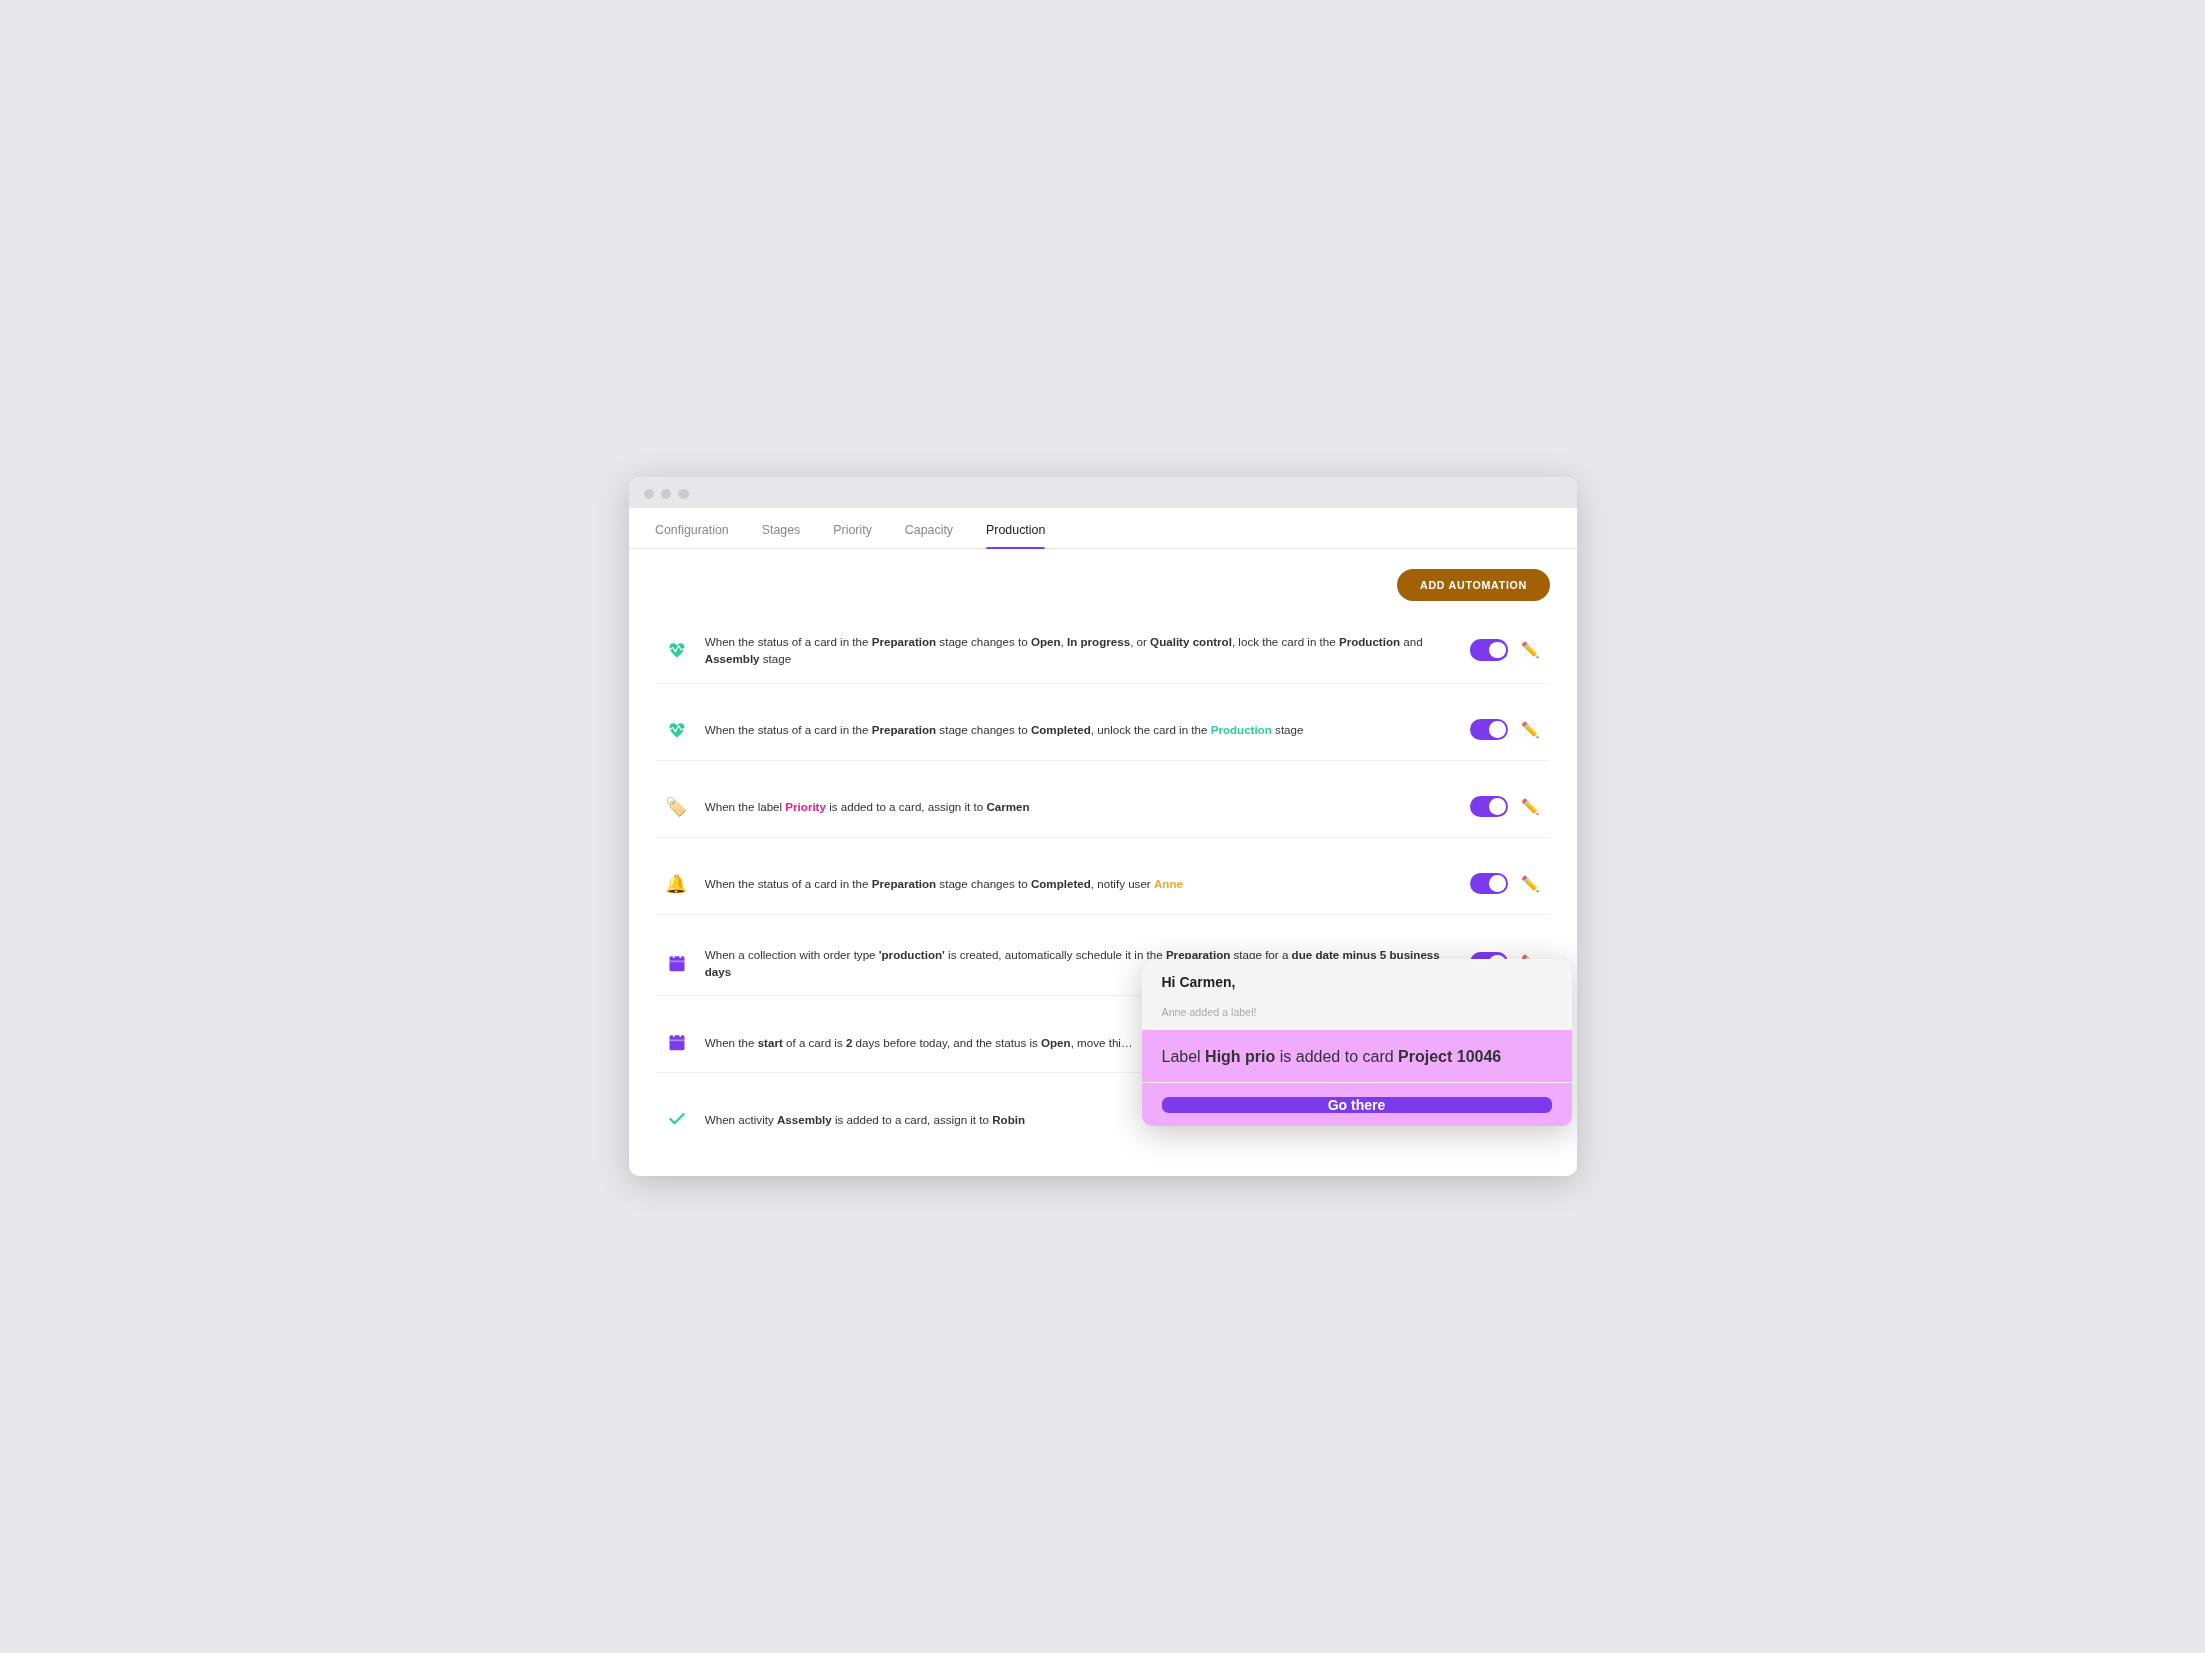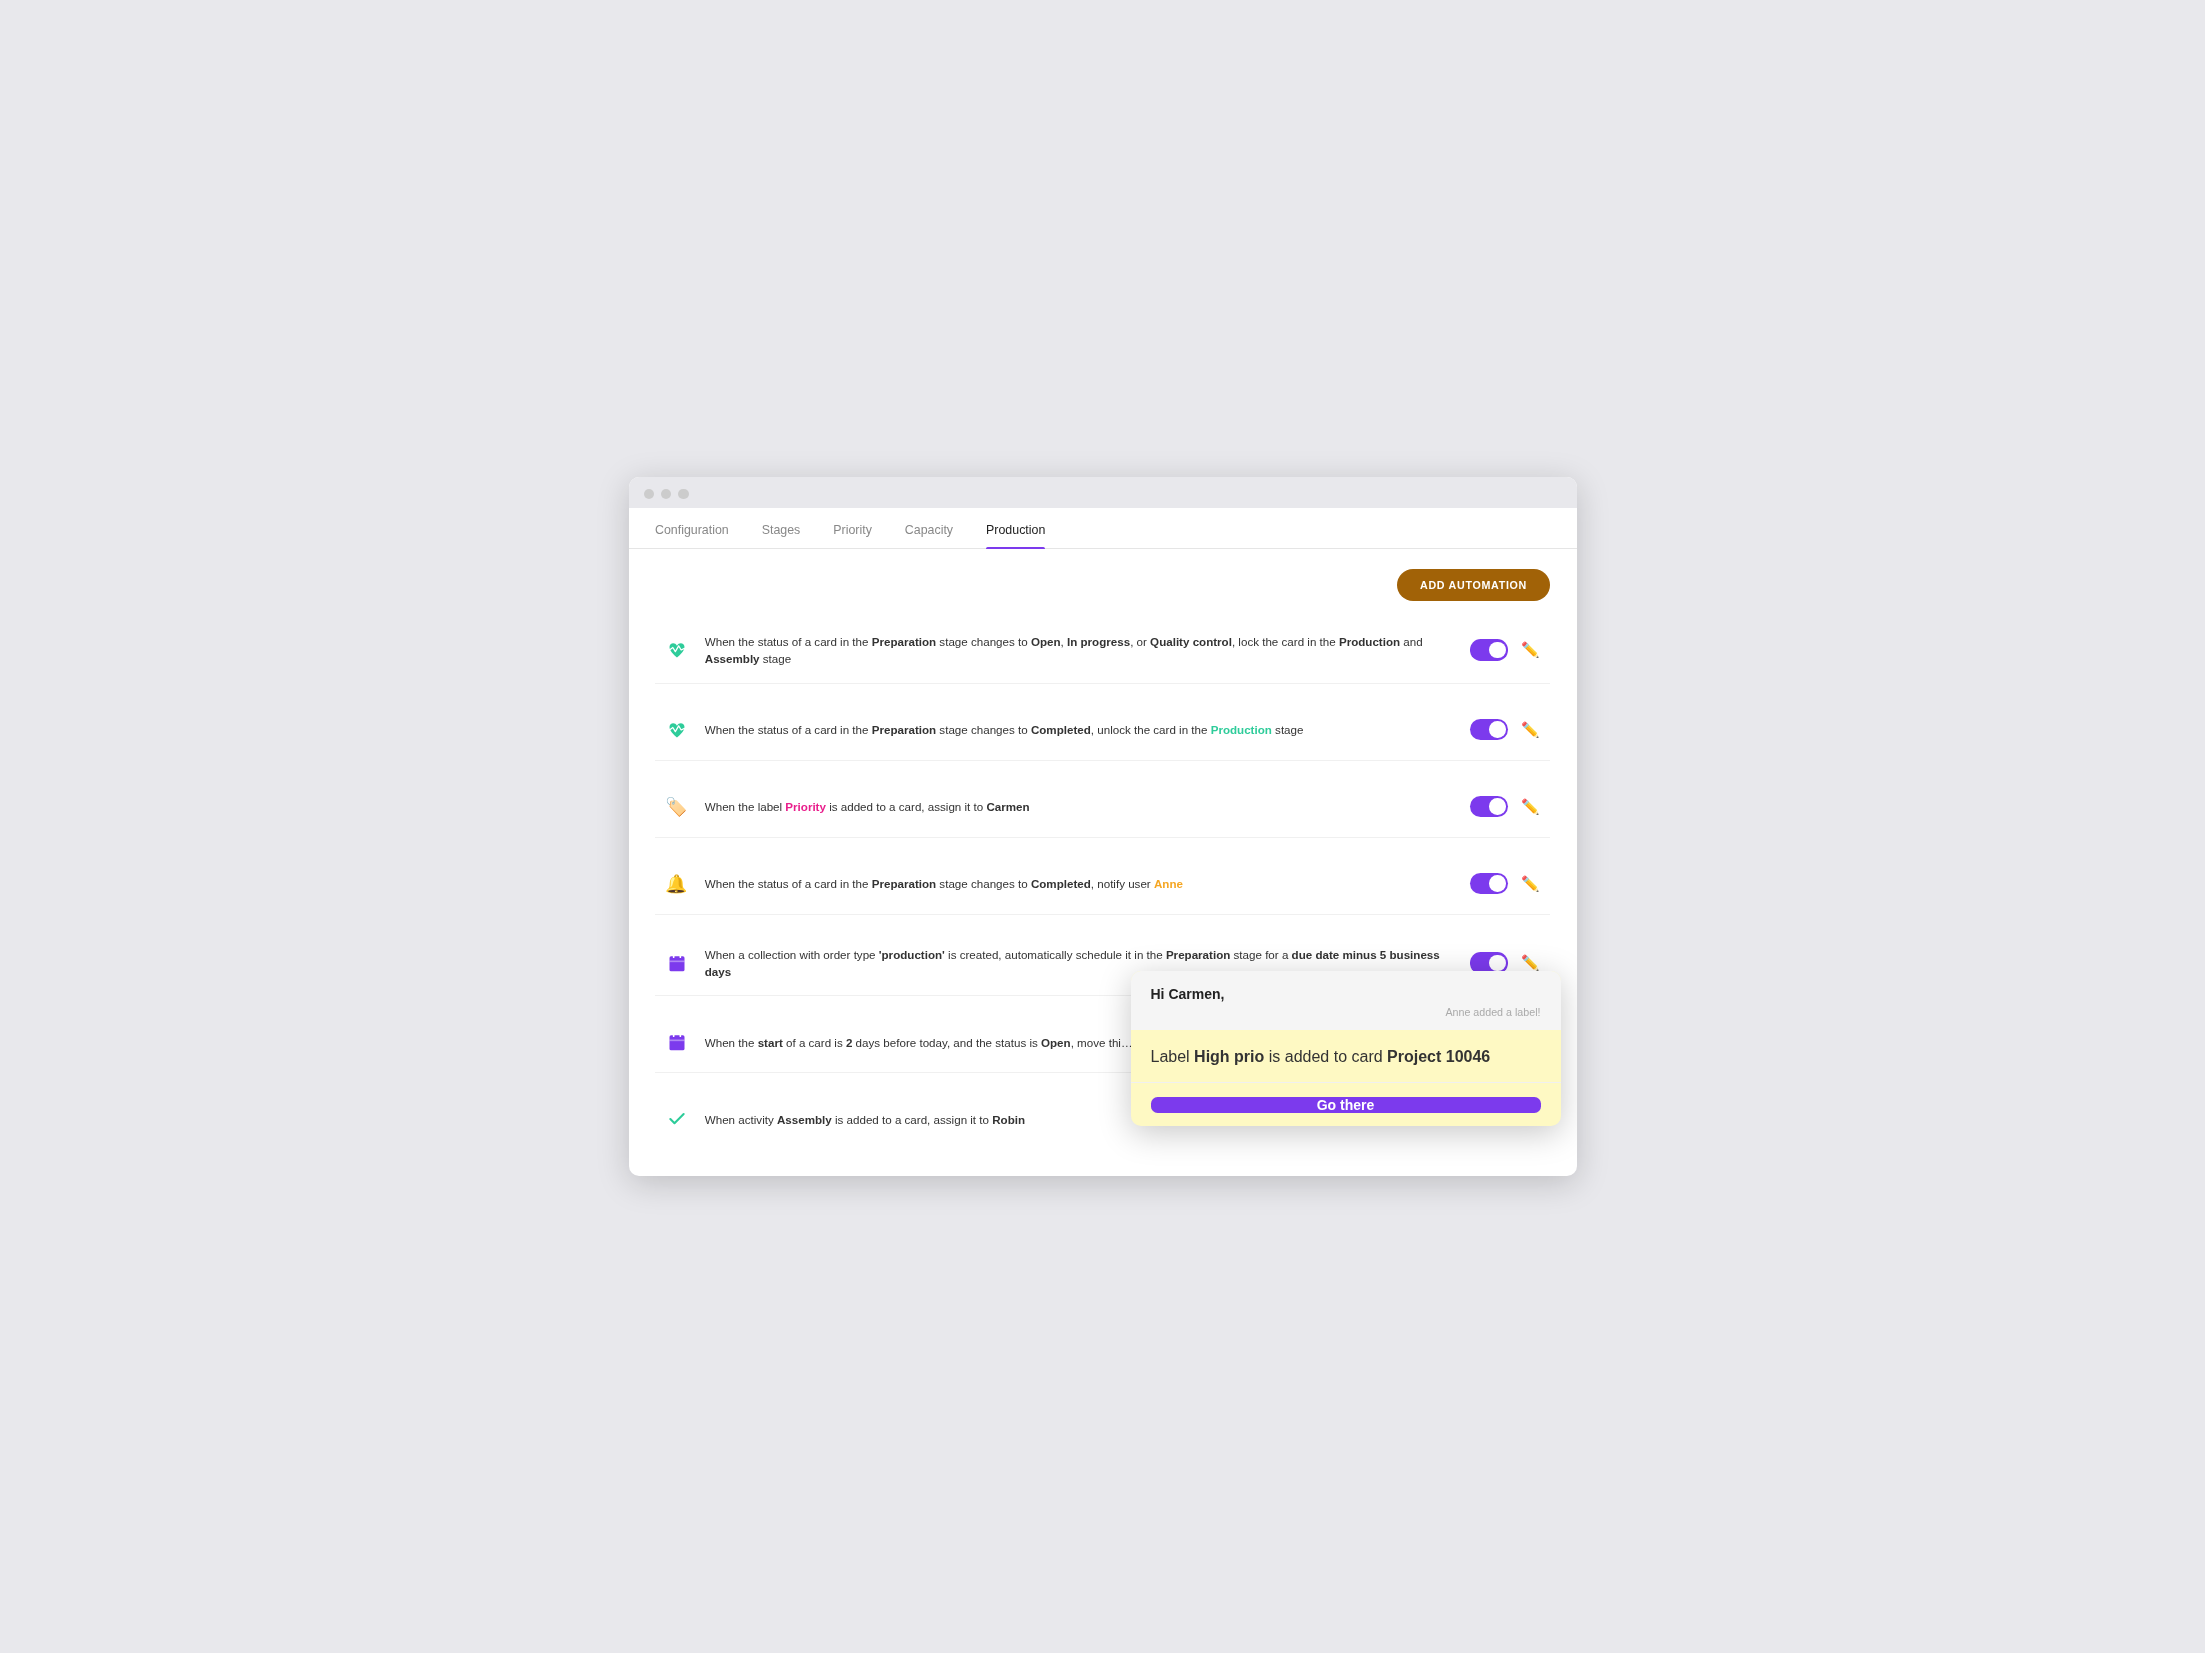--- a/index.html
+++ b/index.html
@@ -154,9 +154,9 @@
     .notification-popup {
       position: absolute;
       bottom: 50px;
-      right: 16px;
+      right: 5px;
       width: 430px;
-      background: #fef9c3;
+      background: #f0abfc;
       border-radius: 10px;
       box-shadow: 0 6.6px 33px rgba(0,0,0,0.22);
       overflow: hidden;

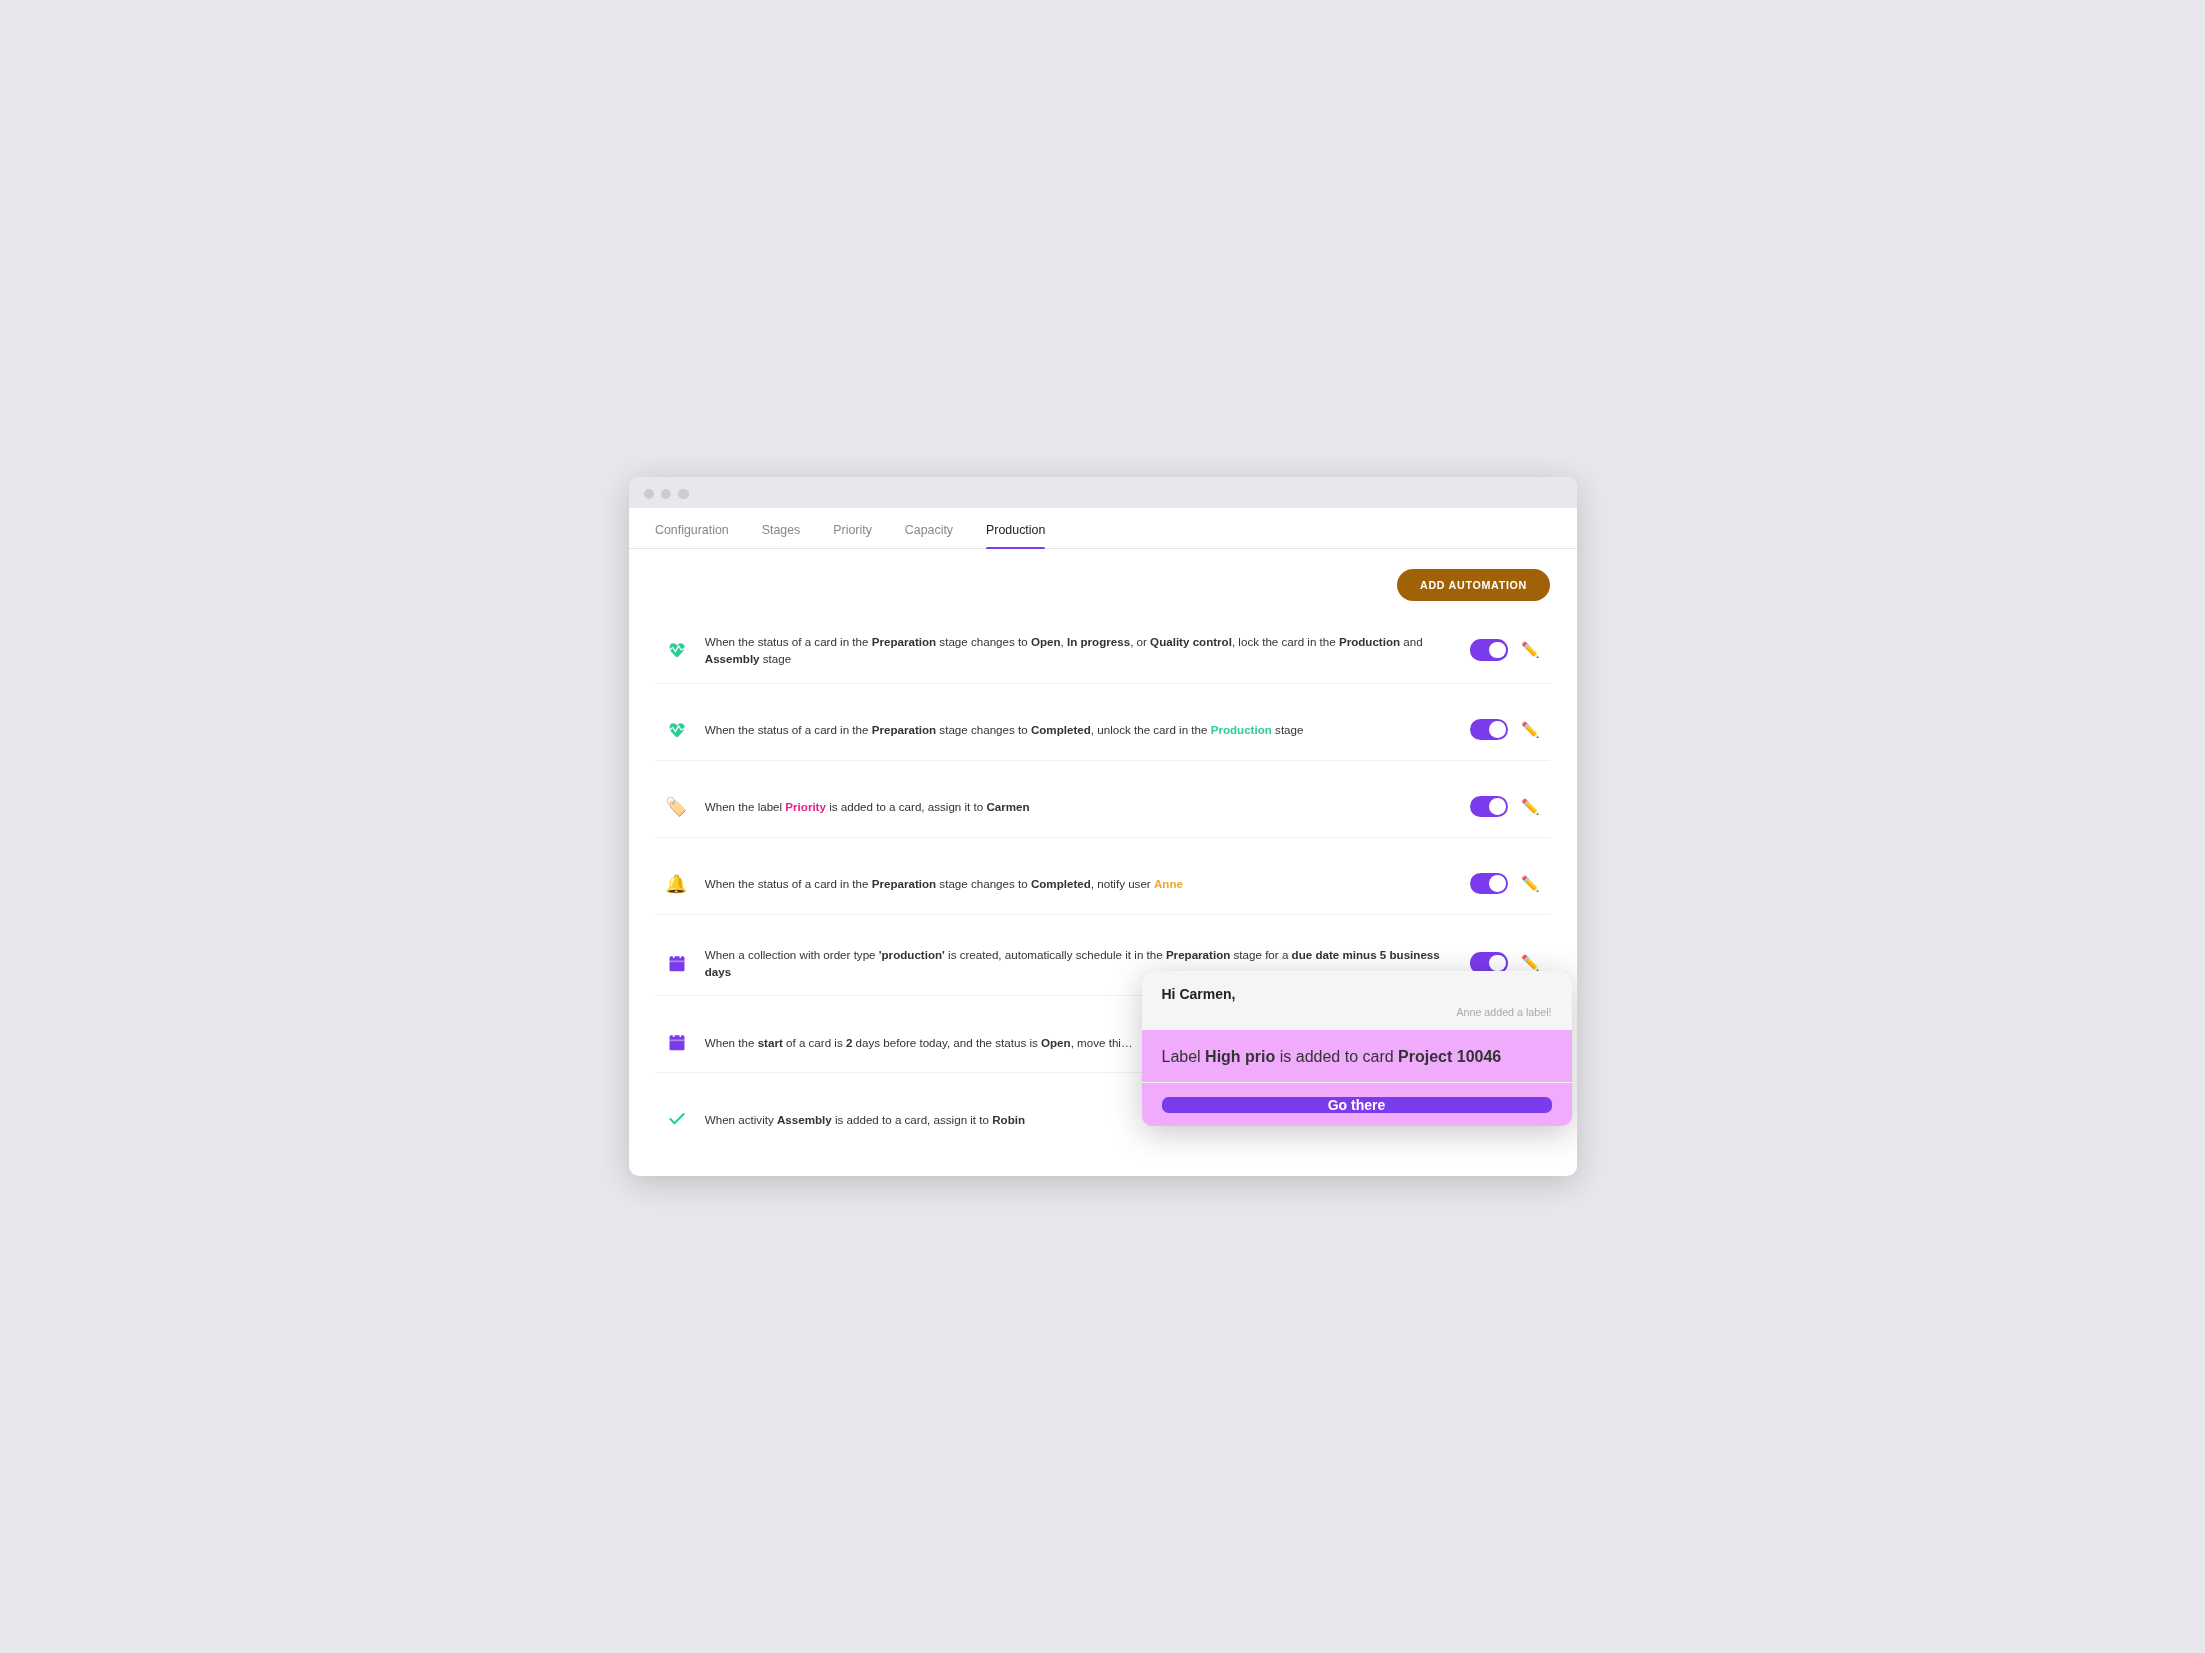--- a/index.html
+++ b/index.html
@@ -174,8 +174,7 @@
     .notif-subtitle {
       font-size: 10.7px;
       color: #aaa;
-      margin-top: 4px;
-      text-align: right;
+      margin-top: 16px;
     }
     .notif-body {
       padding: 18px 20px 16.5px;

